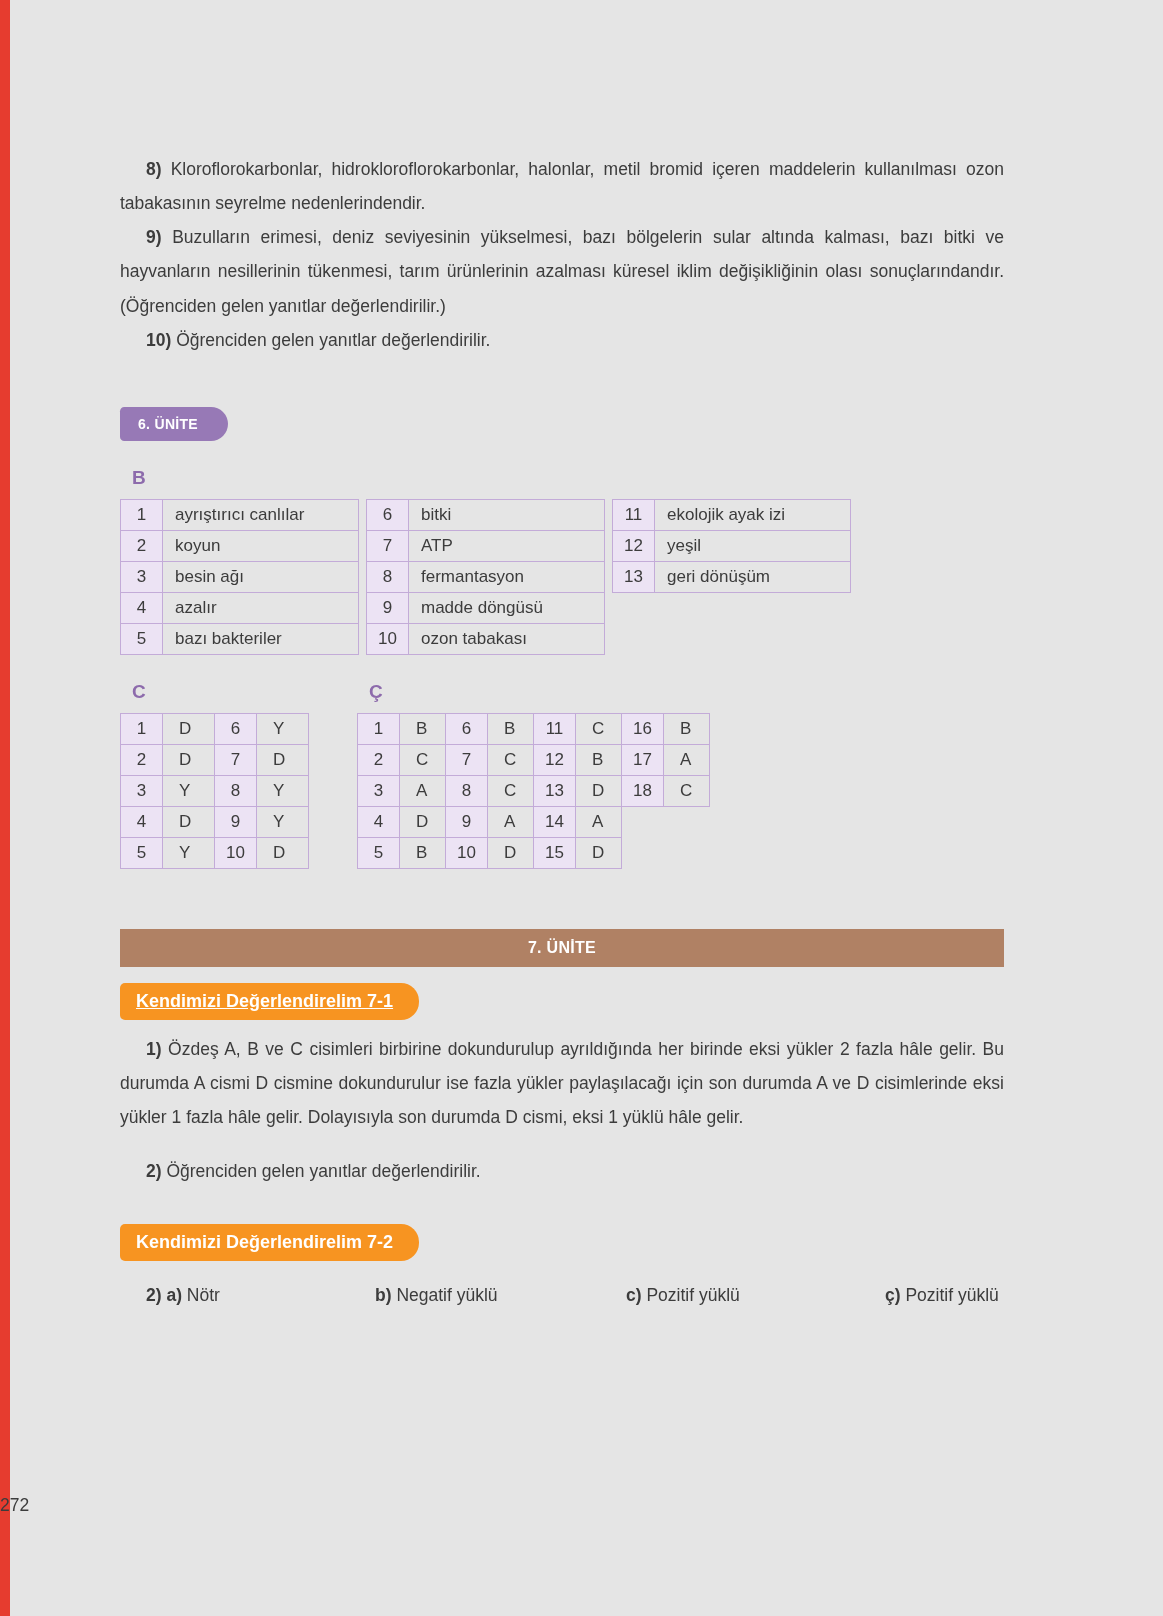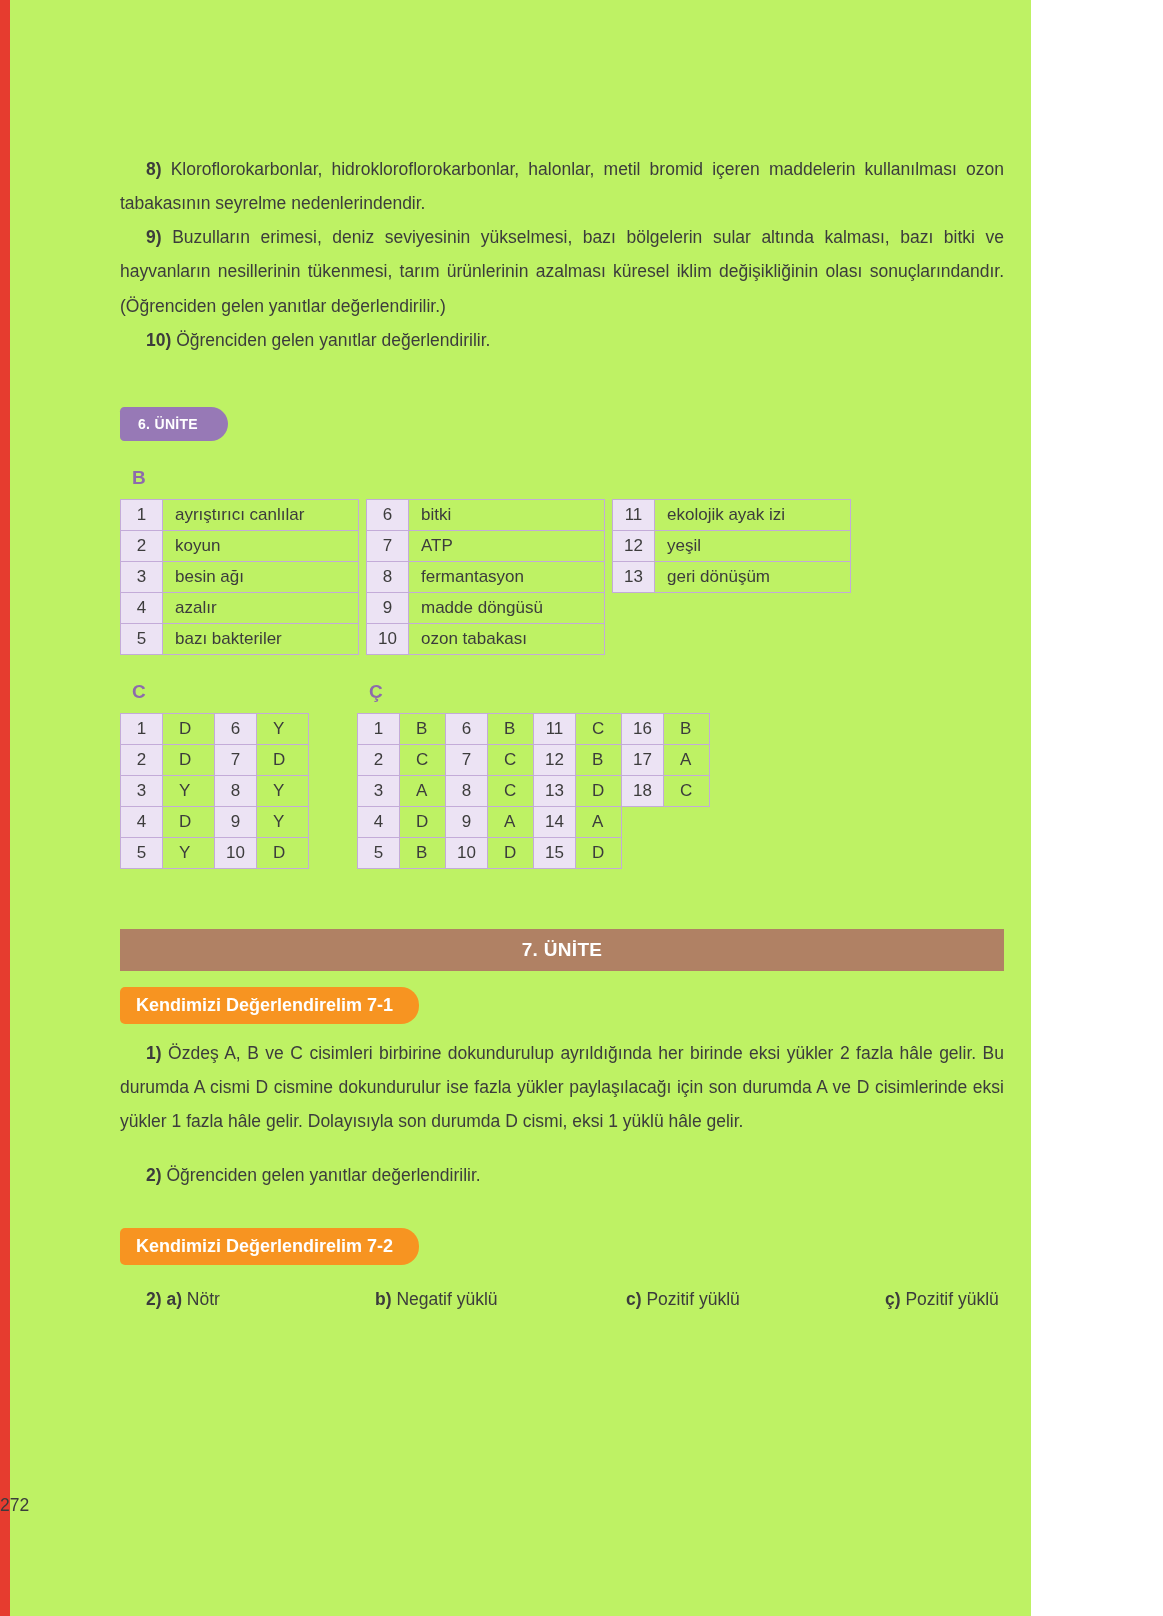--- a/index.html
+++ b/index.html
@@ -6,8 +6,8 @@
   html,body { background:#ffffff; }
   .page {
     position:relative;
-    width:1031px; height:1616px;
-    background:#bef264;
+    width:1163px; height:1616px;
+    background:#e5e5e5;
     font-family:"Liberation Sans", sans-serif;
     color:#3c3c3c;
     overflow:hidden;

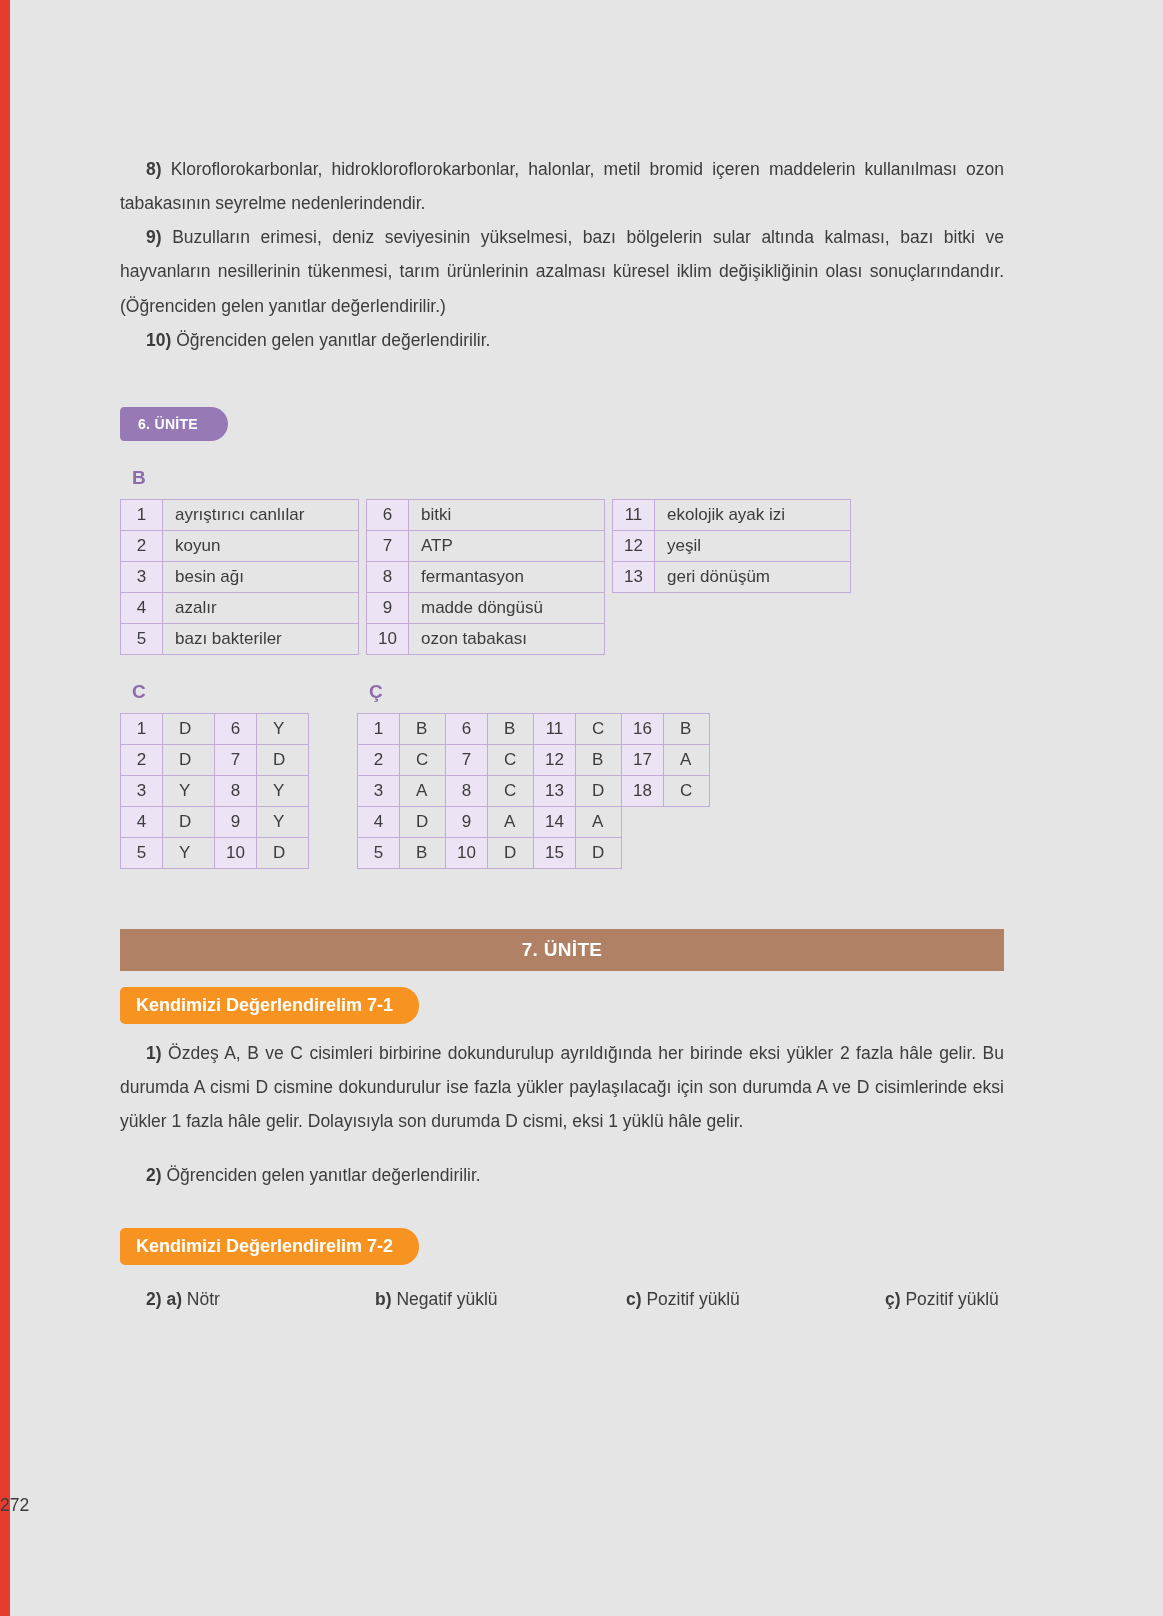--- a/index.html
+++ b/index.html
@@ -104,7 +104,7 @@
     background:#b08164;
     color:#ffffff;
     font-weight:bold;
-    font-size:19px;
+    font-size:16px;
     text-align:center;
     padding:10px 8px;
     letter-spacing:0.3px;

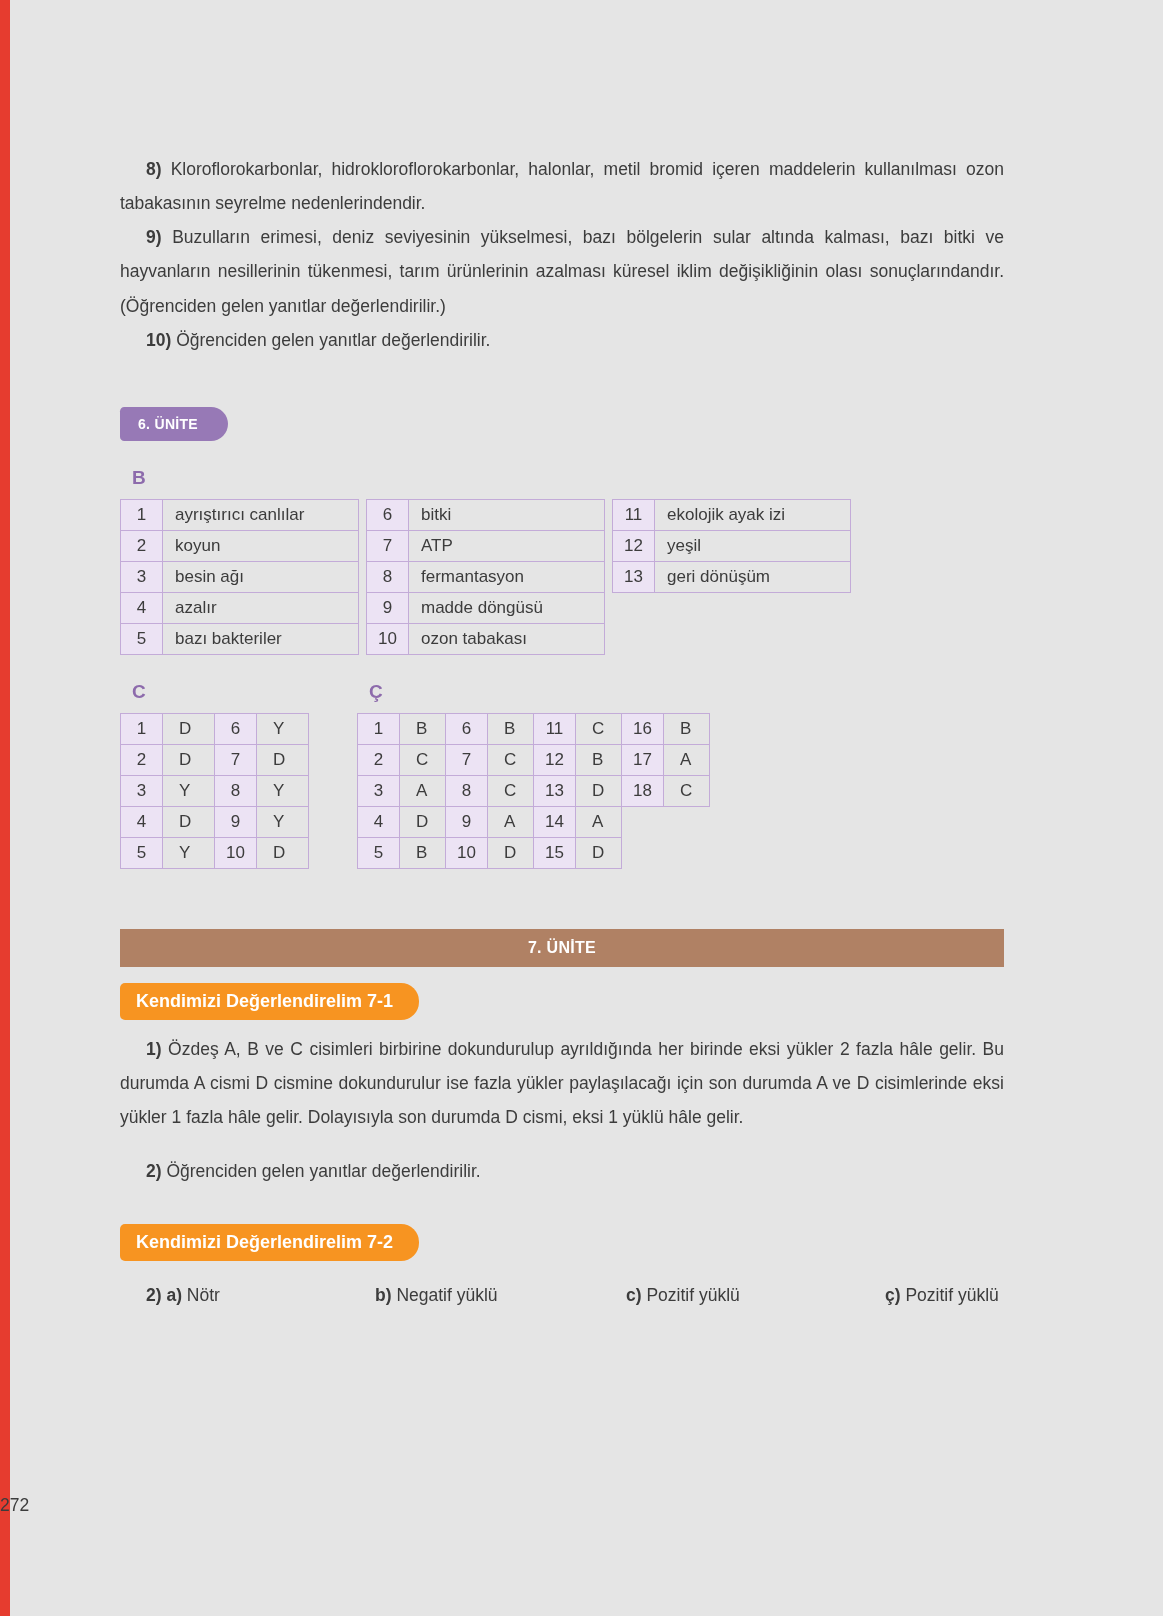--- a/index.html
+++ b/index.html
@@ -118,7 +118,7 @@
     padding:8px 26px 8px 16px;
     border-radius:5px 18px 18px 5px;
   }
-  .kd-badge.kd1 { margin-top:16px; }
+  .kd-badge.kd1 { margin-top:16px;text-decoration:underline; }
   .kd-badge.kd2 { margin-top:36px; }
   .after-badge { margin-top:12px; }
   .gap-top { margin-top:20px; }

